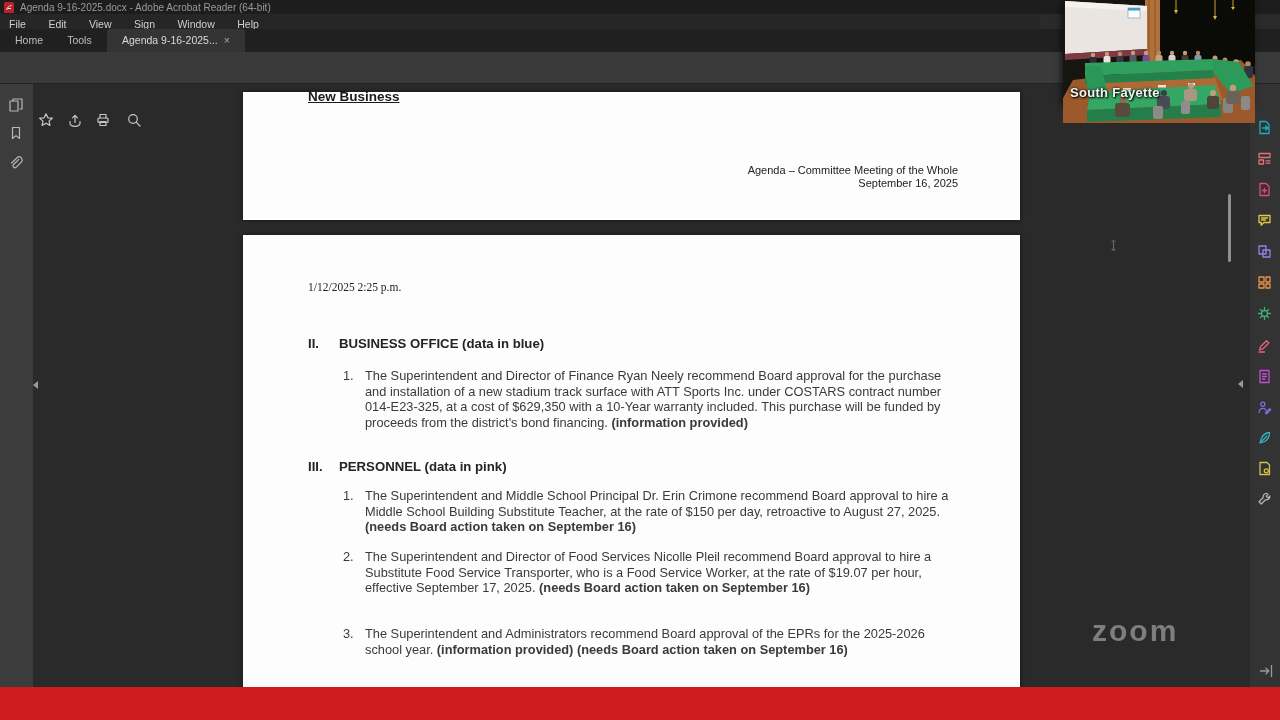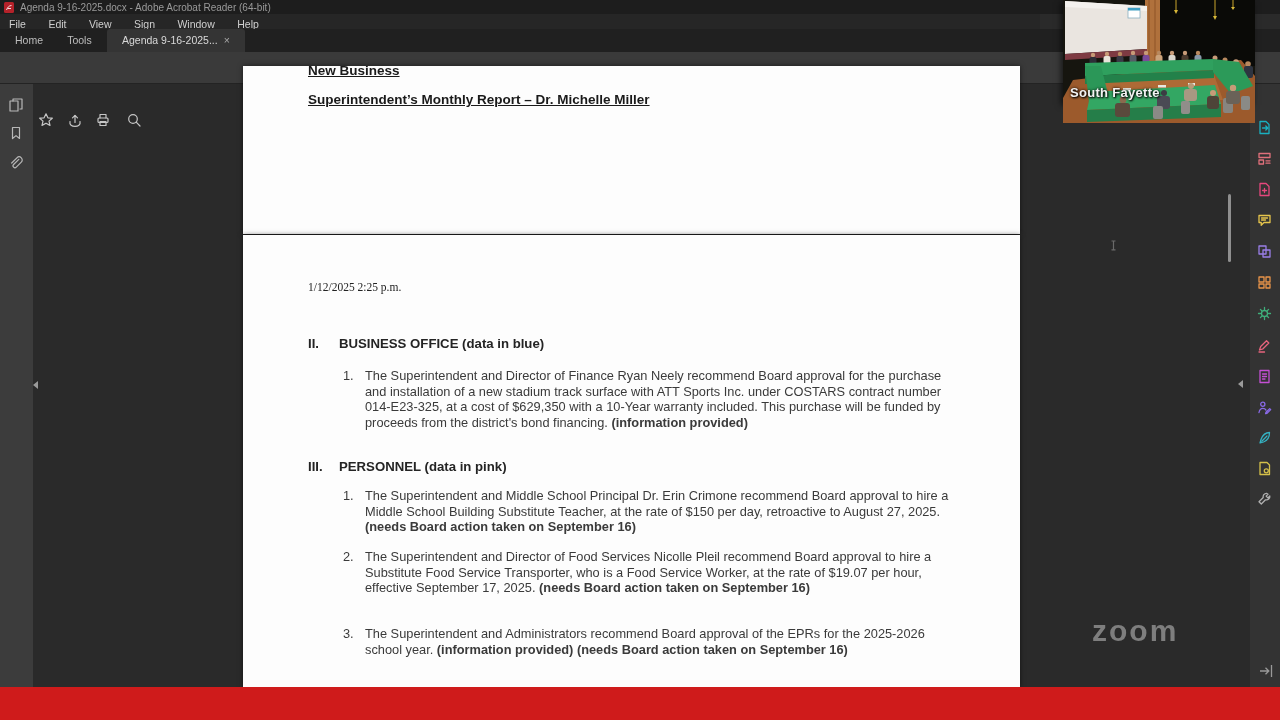--- a/index.html
+++ b/index.html
@@ -37,7 +37,7 @@
             border-right:5px solid #9a9a9a}
   
   .page{position:absolute;left:243px;width:777px;background:#fdfdfd;box-shadow:0 0 5px rgba(0,0,0,.55);overflow:hidden}
-  .p1{top:66px;height:168px}
+  .p1{top:92px;height:128px}
   .p2{top:235px;height:452px}
   .dochead{position:absolute;left:65px;font-size:13.5px;font-weight:bold;text-decoration:underline;color:#1a1a1a;white-space:nowrap}
   .corner{position:absolute;right:62px;top:72px;text-align:right;font-size:11px;line-height:12.5px;color:#222}

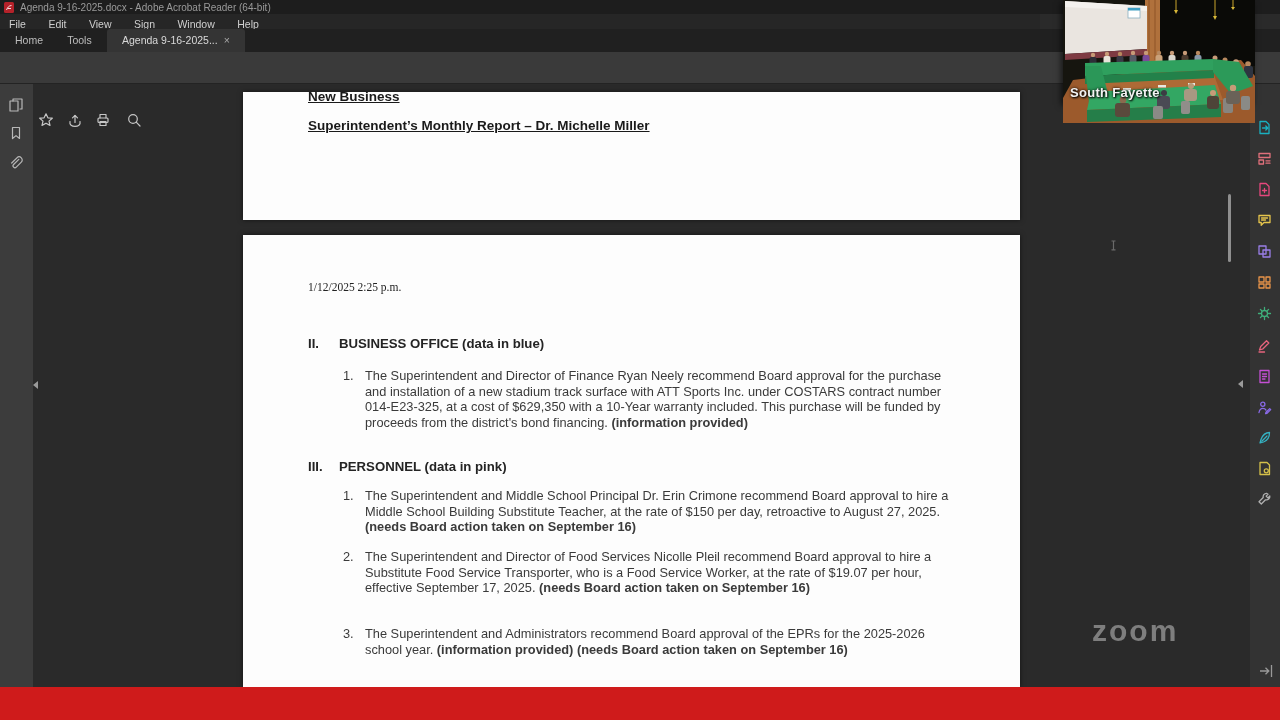--- a/index.html
+++ b/index.html
@@ -187,7 +187,6 @@
 
 <div class="abs page p1">
   <div class="dochead" style="top:-3px">New Business</div>
-  <div class="dochead" style="top:26px">Superintendent’s Monthly Report – Dr. Michelle Miller</div>
 </div>
 
 <div class="abs page p2">

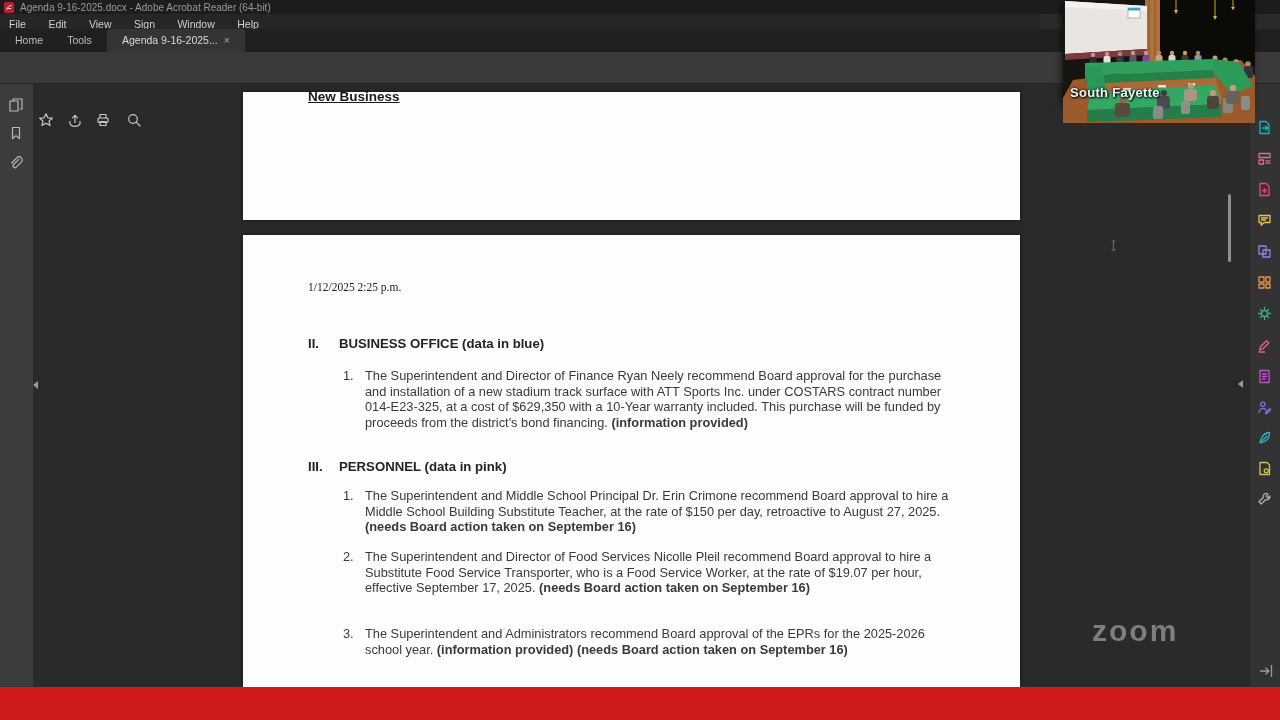--- a/index.html
+++ b/index.html
@@ -187,6 +187,10 @@
 
 <div class="abs page p1">
   <div class="dochead" style="top:-3px">New Business</div>
+  <div class="corner">
+    <div>Agenda – Committee Meeting of the Whole</div>
+    <div>September 16, 2025</div>
+  </div>
 </div>
 
 <div class="abs page p2">

